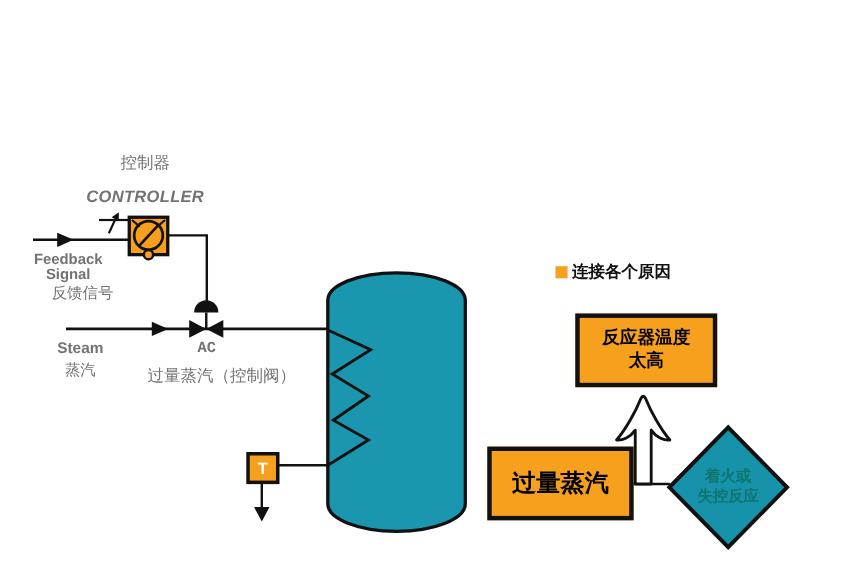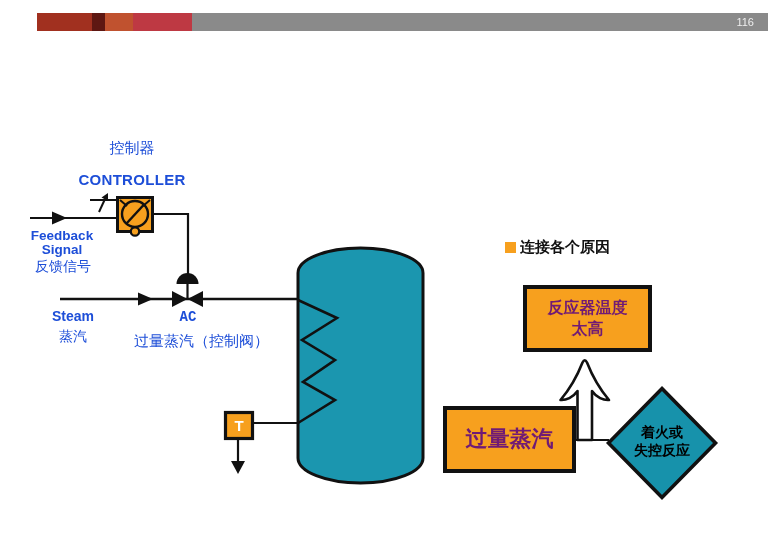--- a/index.html
+++ b/index.html
@@ -59,13 +59,6 @@
 
 <div id="slide">
 
-  <div class="topbar">
-    <div class="seg seg1"></div>
-    <div class="seg seg2"></div>
-    <div class="seg seg3"></div>
-    <div class="seg seg4"></div>
-    <div class="seg seggray">116</div>
-  </div>
 
   <svg class="wire" width="772" height="534" viewBox="0 0 772 534">
 

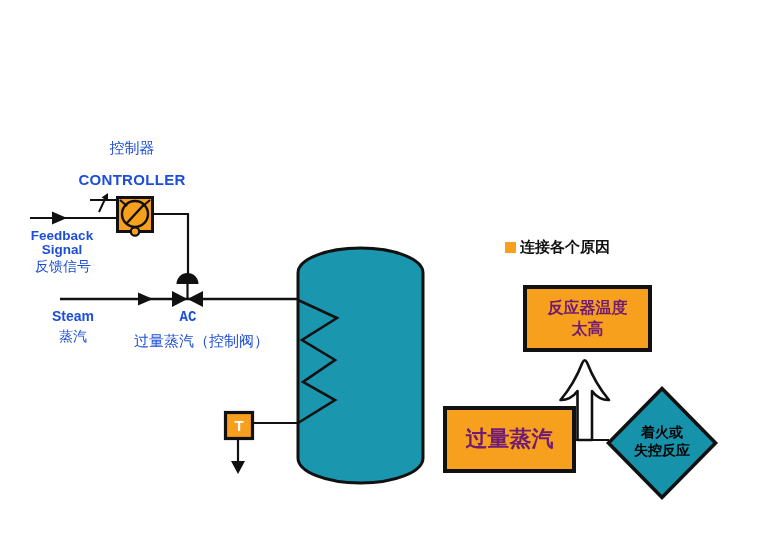--- a/index.html
+++ b/index.html
@@ -26,7 +26,7 @@
   .fill-tealdark{fill:var(--teal_dark,#1792AB);}
   .stroke-blk{stroke:var(--line,#111);}
   
-  .lbl{position:absolute;color:#1d4ed8;}
+  .lbl{position:absolute;color:#737373;}
   .en-b{font-weight:bold;font-family:"Liberation Sans","DejaVu Sans",sans-serif;}
   .zh{font-family:"Liberation Serif","DejaVu Serif",serif;}
   .ctr{text-align:center;}

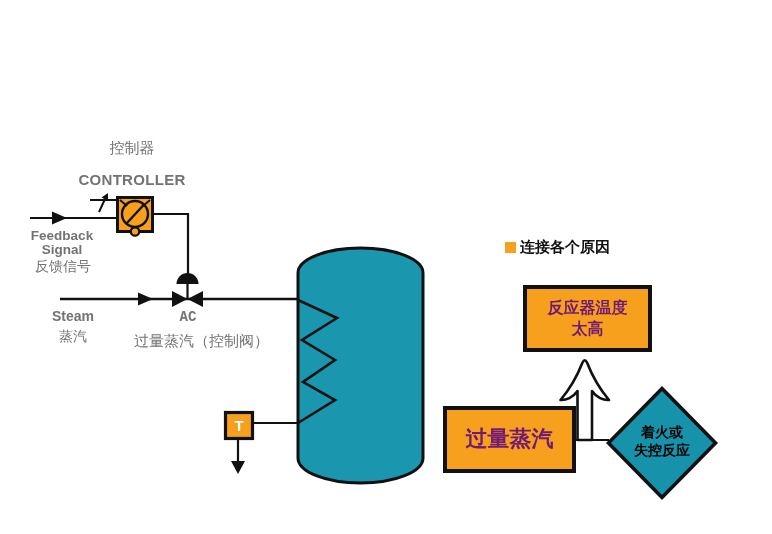--- a/index.html
+++ b/index.html
@@ -31,7 +31,7 @@
   .zh{font-family:"Liberation Serif","DejaVu Serif",serif;}
   .ctr{text-align:center;}
   .lbl-controller-zh{left:100px;top:139px;width:64px;font-size:15px;}
-  .lbl-controller-en{left:75px;top:171px;width:114px;font-size:15px;letter-spacing:.3px;}
+  .lbl-controller-en{left:75px;top:171px;width:114px;font-size:15px;letter-spacing:.3px;font-style:italic;}
   .lbl-feedback{left:22px;top:229px;width:80px;font-size:13.5px;line-height:14px;}
   .lbl-feedback-zh{left:24px;top:258px;width:78px;font-size:14px;}
   .lbl-steam-en{left:40px;top:308px;width:66px;font-size:14px;}

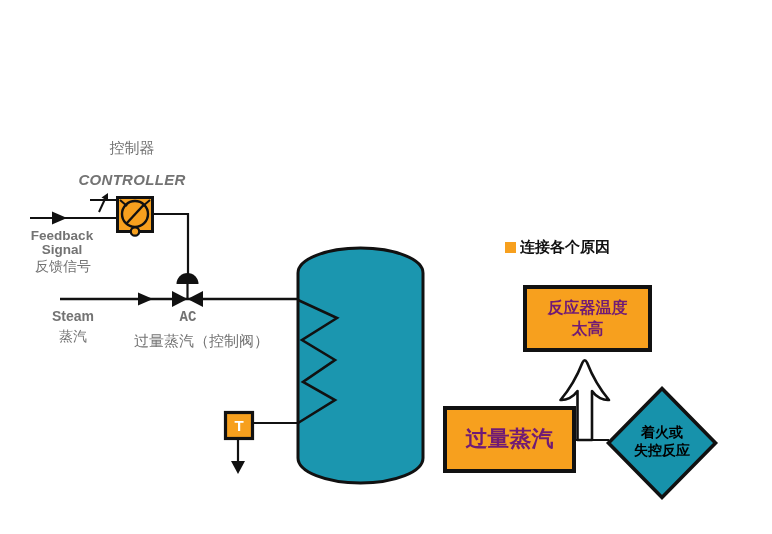--- a/index.html
+++ b/index.html
@@ -33,7 +33,7 @@
   .lbl-controller-zh{left:100px;top:139px;width:64px;font-size:15px;}
   .lbl-controller-en{left:75px;top:171px;width:114px;font-size:15px;letter-spacing:.3px;font-style:italic;}
   .lbl-feedback{left:22px;top:229px;width:80px;font-size:13.5px;line-height:14px;}
-  .lbl-feedback-zh{left:24px;top:258px;width:78px;font-size:14px;}
+  .lbl-feedback-zh{left:36px;top:258px;width:78px;font-size:14px;}
   .lbl-steam-en{left:40px;top:308px;width:66px;font-size:14px;}
   .lbl-steam-zh{left:42px;top:328px;width:62px;font-size:14px;}
   .lbl-ac{left:168px;top:309px;width:40px;font-size:14px;font-family:Liberation Mono, monospace;}

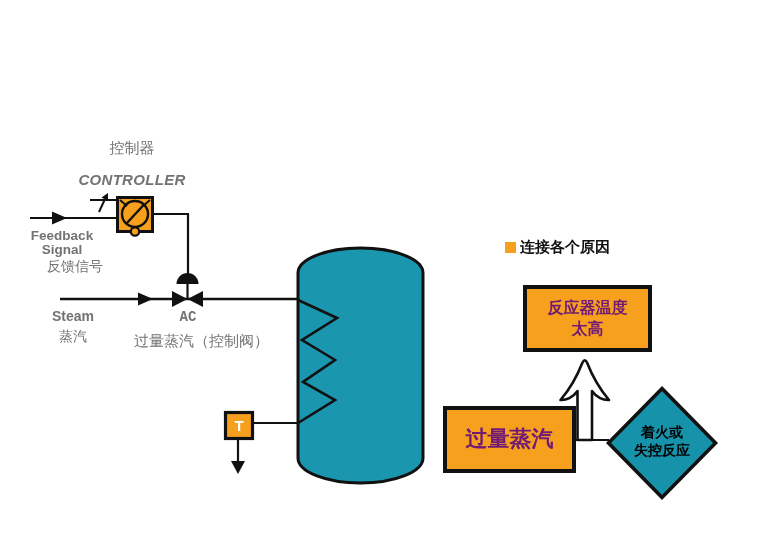--- a/index.html
+++ b/index.html
@@ -48,7 +48,7 @@
   .cause-box{position:absolute;background:var(--orange,#F7A01E);
     border:4px solid var(--line,#111);box-sizing:border-box;
     display:flex;flex-direction:column;align-items:center;justify-content:center;
-    color:#701a75;font-weight:bold;line-height:1.3;}
+    color:#000000;font-weight:bold;line-height:1.3;}
   .cause-temp{left:523px;top:285px;width:129px;height:67px;font-size:16px;}
   .cause-steam{left:443px;top:406px;width:133px;height:67px;font-size:22px;}
   .diamond-label{position:absolute;left:606px;top:423px;width:112px;

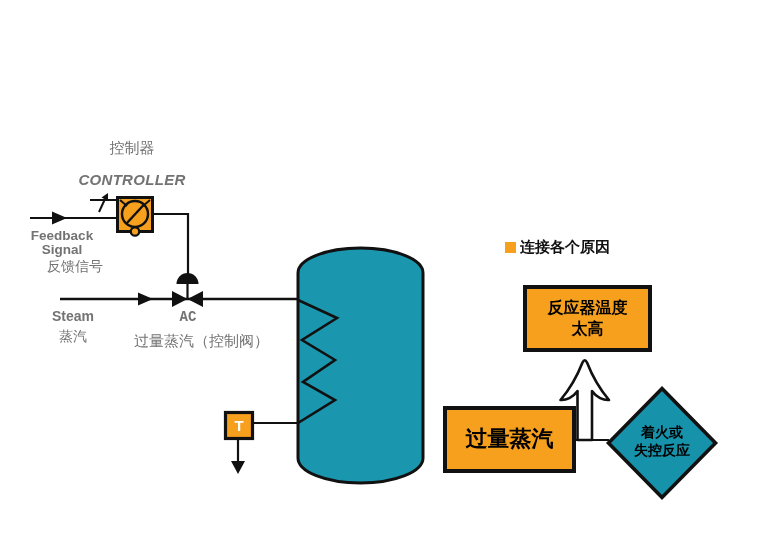--- a/index.html
+++ b/index.html
@@ -52,7 +52,7 @@
   .cause-temp{left:523px;top:285px;width:129px;height:67px;font-size:16px;}
   .cause-steam{left:443px;top:406px;width:133px;height:67px;font-size:22px;}
   .diamond-label{position:absolute;left:606px;top:423px;width:112px;
-    color:#000000;font-weight:bold;font-size:14px;line-height:18px;text-align:center;}
+    color:#0f766e;font-weight:bold;font-size:14px;line-height:18px;text-align:center;}
 </style>
 </head>
 <body>

